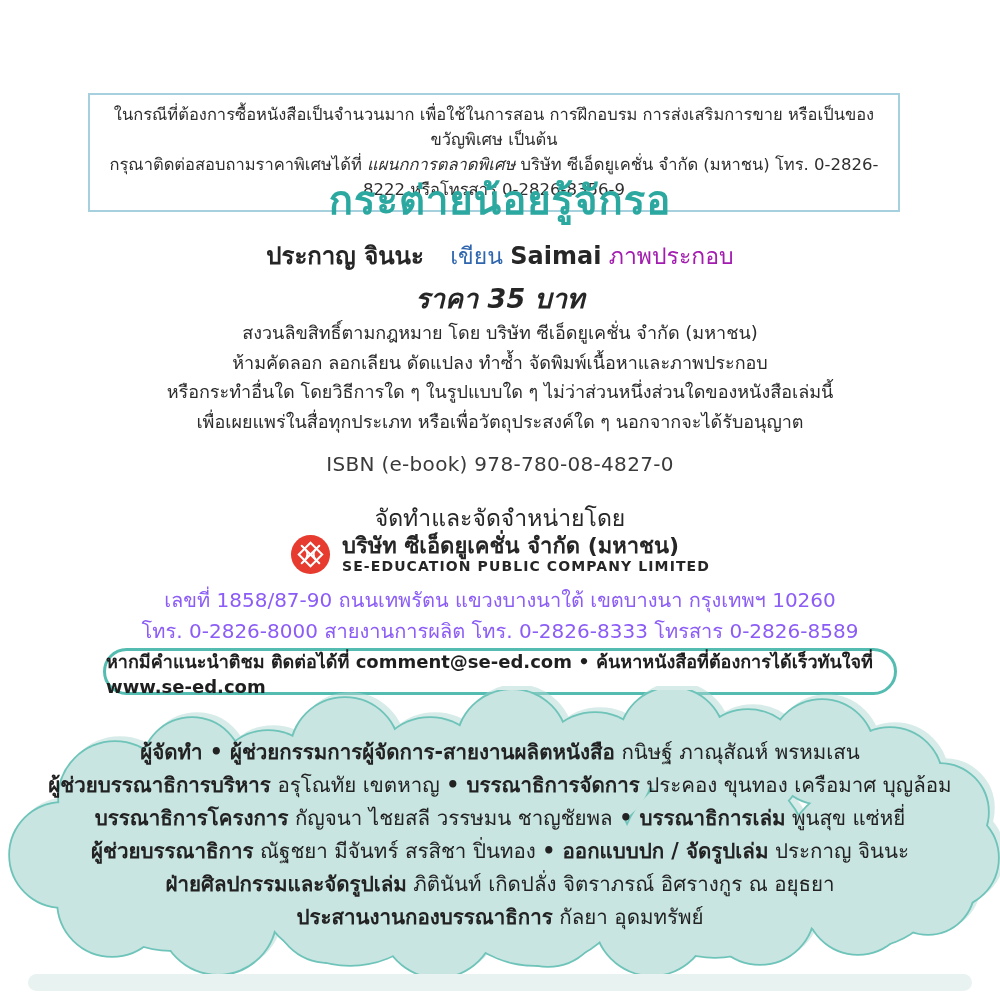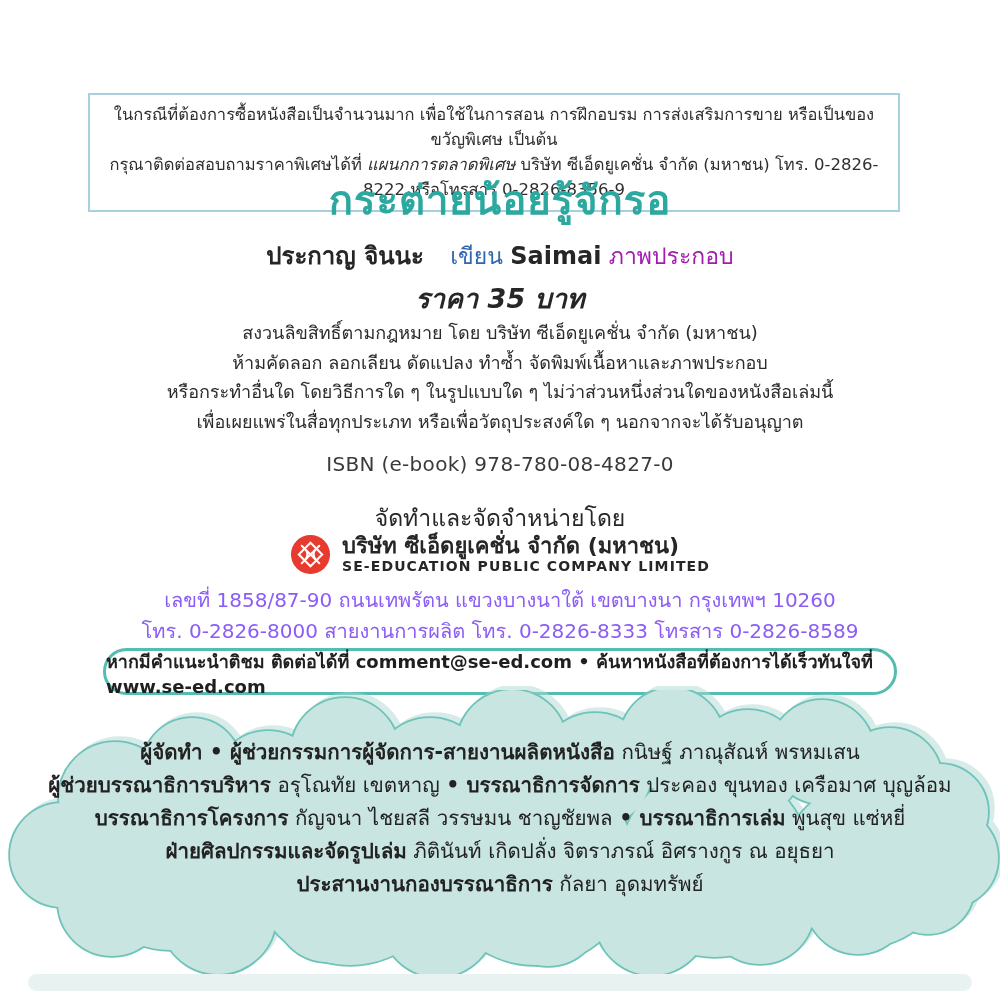--- a/index.html
+++ b/index.html
@@ -160,6 +160,7 @@
       <div><span class="sb">ผู้จัดทำ</span><span class="sb"> • </span><span class="sb">ผู้ช่วยกรรมการผู้จัดการ-สายงานผลิตหนังสือ</span><span> กนิษฐ์ ภาณุสัณห์ พรหมเสน</span></div>
       <div><span class="sb">ผู้ช่วยบรรณาธิการบริหาร</span><span> อรุโณทัย เขตหาญ </span><span class="sb">• </span><span class="sb">บรรณาธิการจัดการ</span><span> ประคอง ขุนทอง  เครือมาศ บุญล้อม</span></div>
       <div><span class="sb">บรรณาธิการโครงการ</span><span> กัญจนา ไชยสลี  วรรษมน ชาญชัยพล </span><span class="sb">• </span><span class="sb">บรรณาธิการเล่ม</span><span> พูนสุข แซ่หยี่</span></div>
+      <div><span class="sb">ผู้ช่วยบรรณาธิการ</span><span> ณัฐชยา มีจันทร์  สรสิชา ปิ่นทอง </span><span class="sb">• </span><span class="sb">ออกแบบปก / จัดรูปเล่ม</span><span> ประกาญ จินนะ</span></div>
       <div><span class="sb">ฝ่ายศิลปกรรมและจัดรูปเล่ม</span><span> ภิตินันท์ เกิดปลั่ง  จิตราภรณ์  อิศรางกูร ณ อยุธยา</span></div>
       <div><span class="sb">ประสานงานกองบรรณาธิการ</span><span> กัลยา อุดมทรัพย์</span></div>
     </div>

